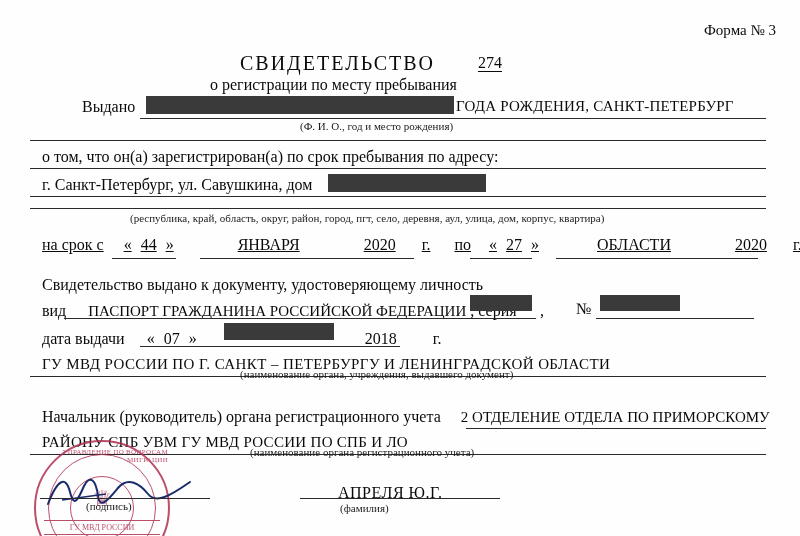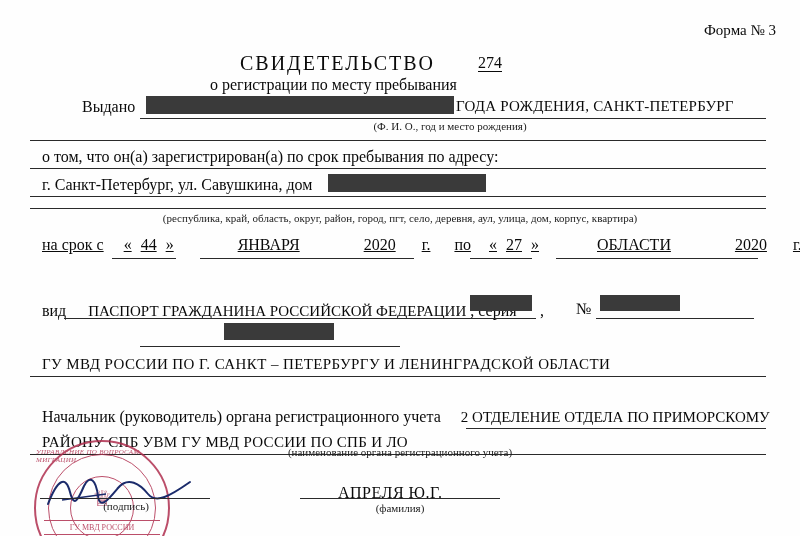--- a/index.html
+++ b/index.html
@@ -46,7 +46,7 @@
   .caption {
     font-size: 11px;
     color: #1b1b1b;
-    text-align: center;
+    text-align: left;
   }
 
   

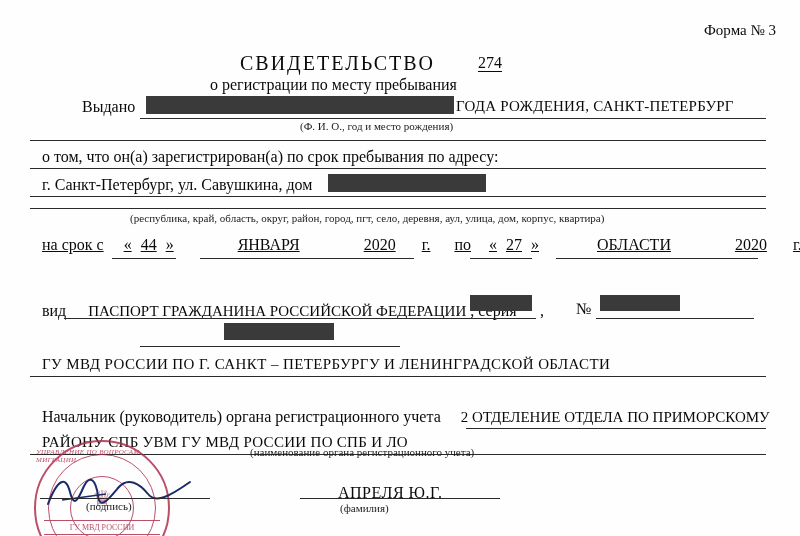--- a/index.html
+++ b/index.html
@@ -200,6 +200,7 @@
   <div class="rule" style="left:556px; top:258px; width:130px;"></div>
   <div class="rule" style="left:686px; top:258px; width:72px;"></div>
 
+  <div class="abs lbl doc-line1">Свидетельство выдано к документу, удостоверяющему личность</div>
 
   <div class="abs doc-kind">
     <span class="lbl">вид</span>

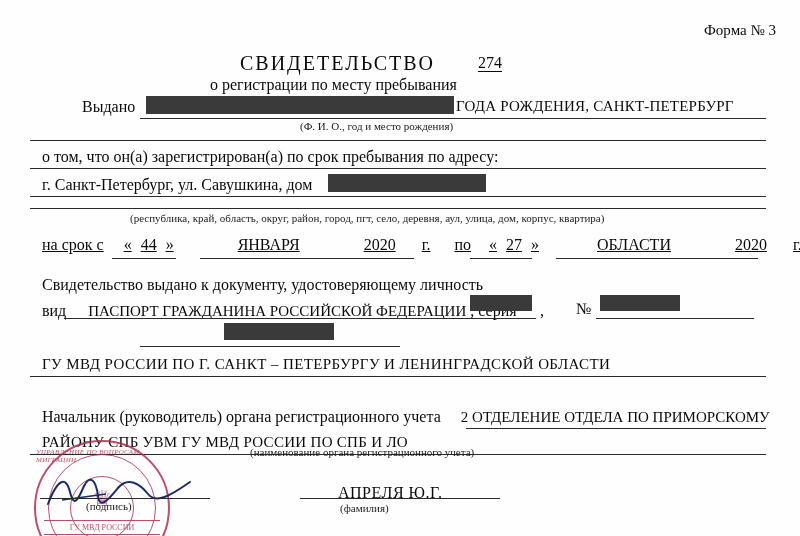--- a/index.html
+++ b/index.html
@@ -215,6 +215,17 @@
   <div class="rule" style="left:64px; top:318px; width:472px;"></div>
   <div class="rule" style="left:596px; top:318px; width:158px;"></div>
 
+  <div class="abs doc-date">
+    <span class="lbl">дата выдачи</span>
+    <span style="display:inline-block;width:14px"></span>
+    <span class="lbl">«</span>
+    <span style="display:inline-block;width:26px;text-align:center" class="lbl">07</span>
+    <span class="lbl">»</span>
+    <span style="display:inline-block;width:160px"></span>
+    <span class="lbl">2018</span>
+    <span style="display:inline-block;width:28px"></span>
+    <span class="lbl">г.</span>
+  </div>
   <div class="redact" style="left:224px; top:323px; width:110px; height:17px;"></div>
   <div class="rule" style="left:140px; top:346px; width:260px;"></div>
 

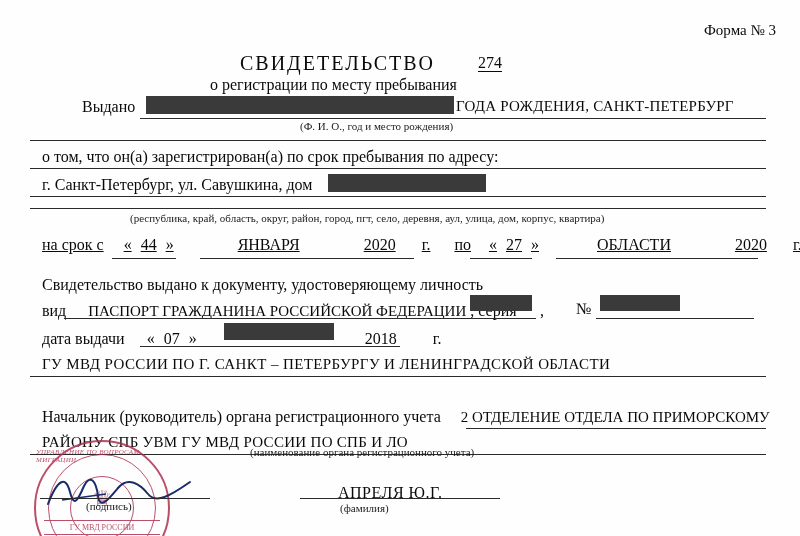--- a/index.html
+++ b/index.html
@@ -231,6 +231,7 @@
 
   <div class="abs lbl-sm doc-org">ГУ  МВД  РОССИИ  ПО  Г. САНКТ – ПЕТЕРБУРГУ  И  ЛЕНИНГРАДСКОЙ ОБЛАСТИ</div>
   <div class="rule" style="left:30px; top:376px; width:736px;"></div>
+  <div class="abs caption" style="top:368px; left:240px; width:320px;">(наименование органа, учреждения, выдавшего документ)</div>
 
   <div class="abs lbl chief-line">
     <span>Начальник (руководитель) органа регистрационного учета</span>

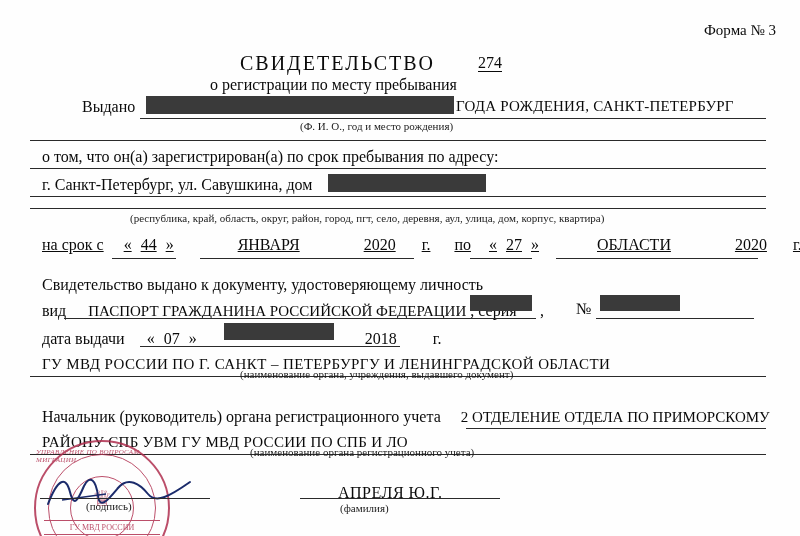--- a/index.html
+++ b/index.html
@@ -105,11 +105,10 @@
   .stamp-text {
     position: absolute;
     width: 100%;
-    text-align: left;
+    text-align: right;
     font-size: 7px;
     color: #b03050;
     letter-spacing: .3px;
-    font-style: italic;
   }
   .stamp-top { top: 6px; }
   .stamp-eagle {

